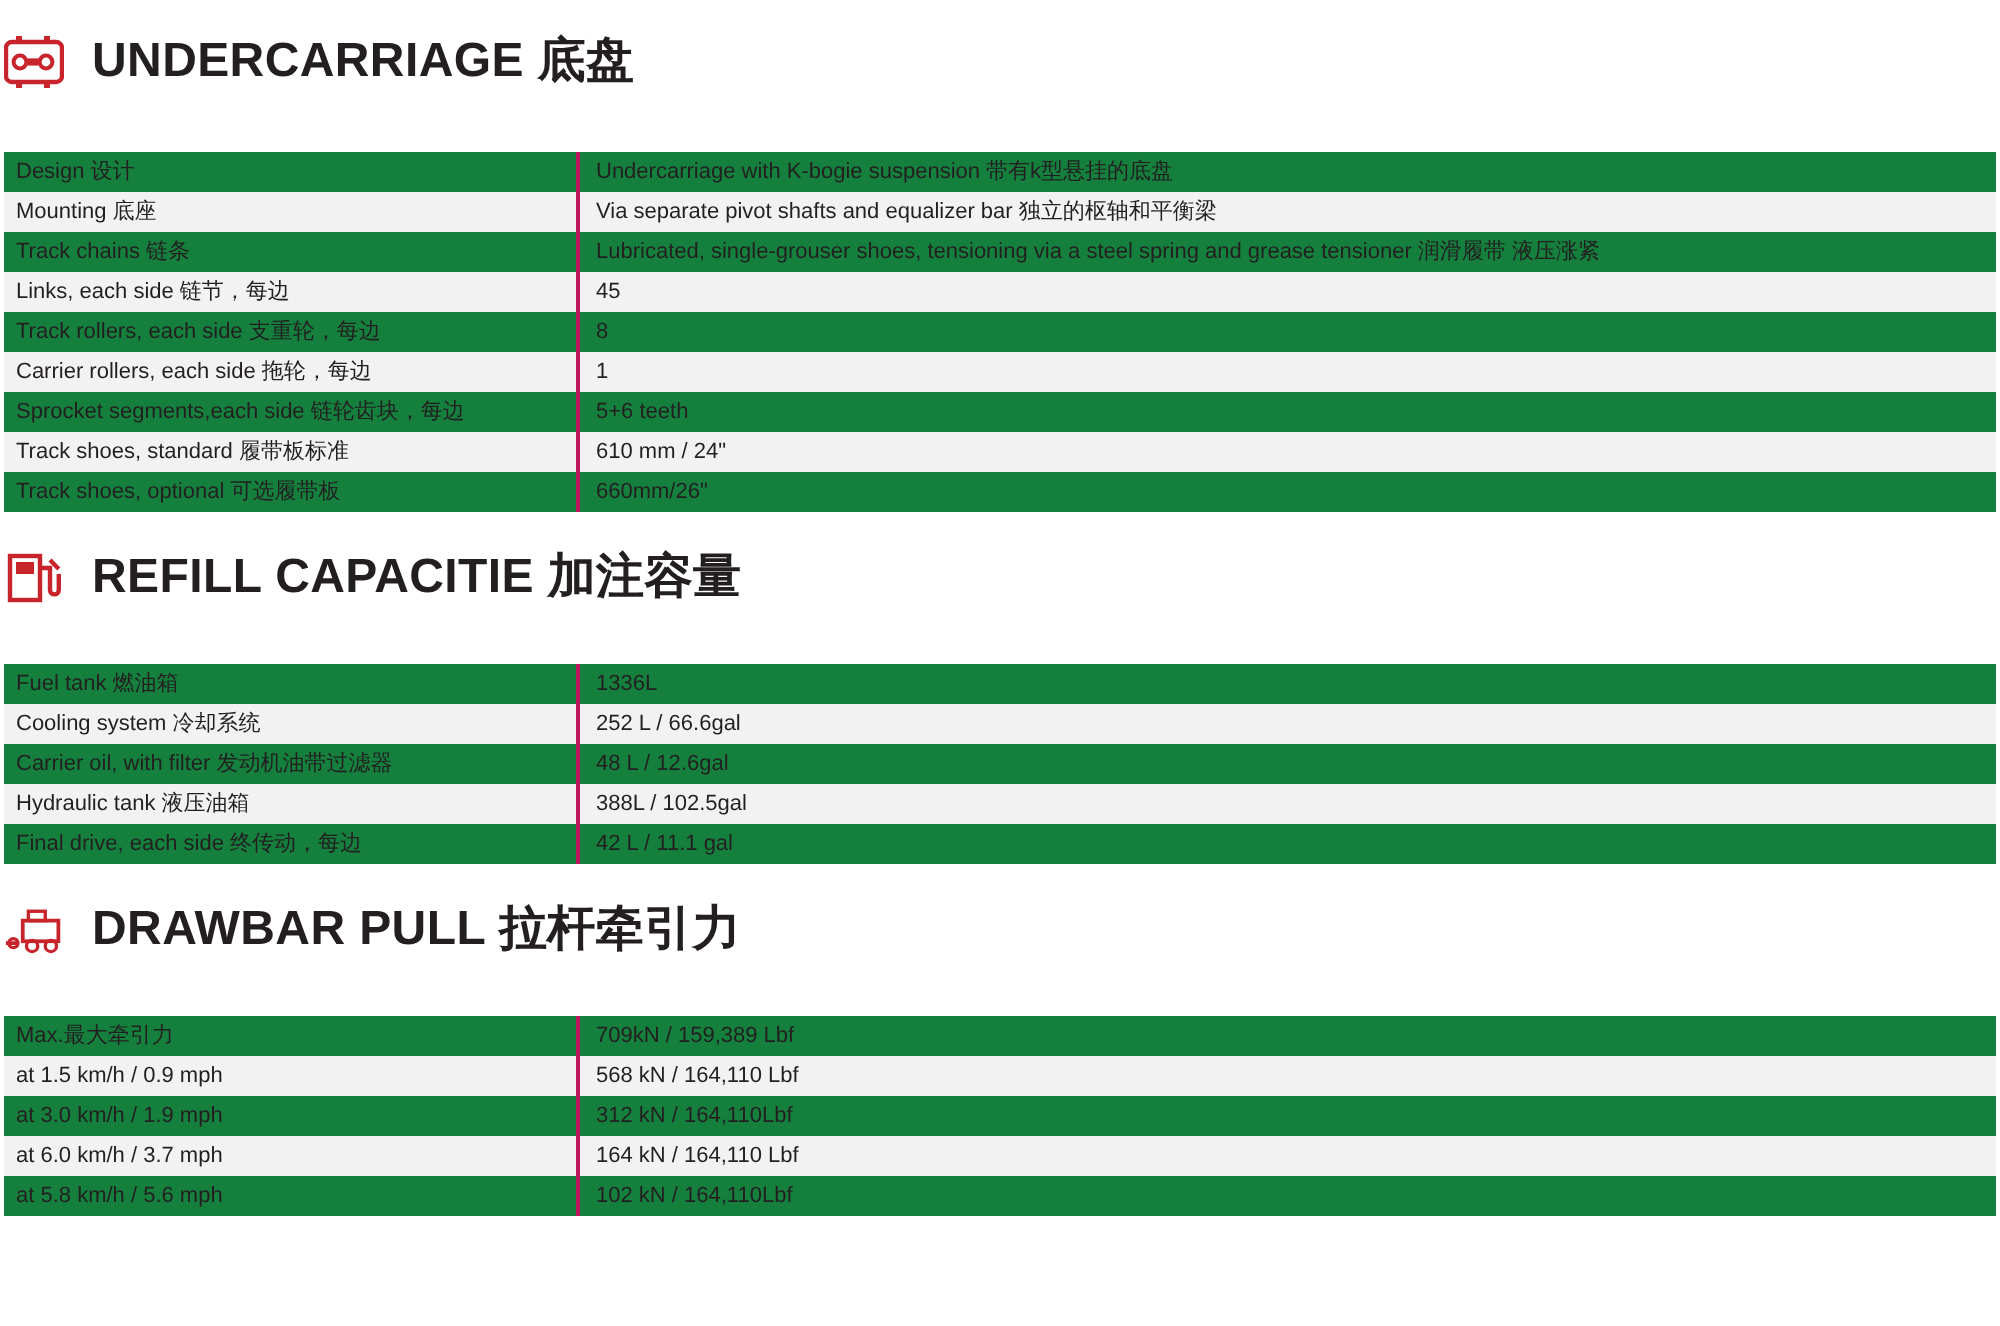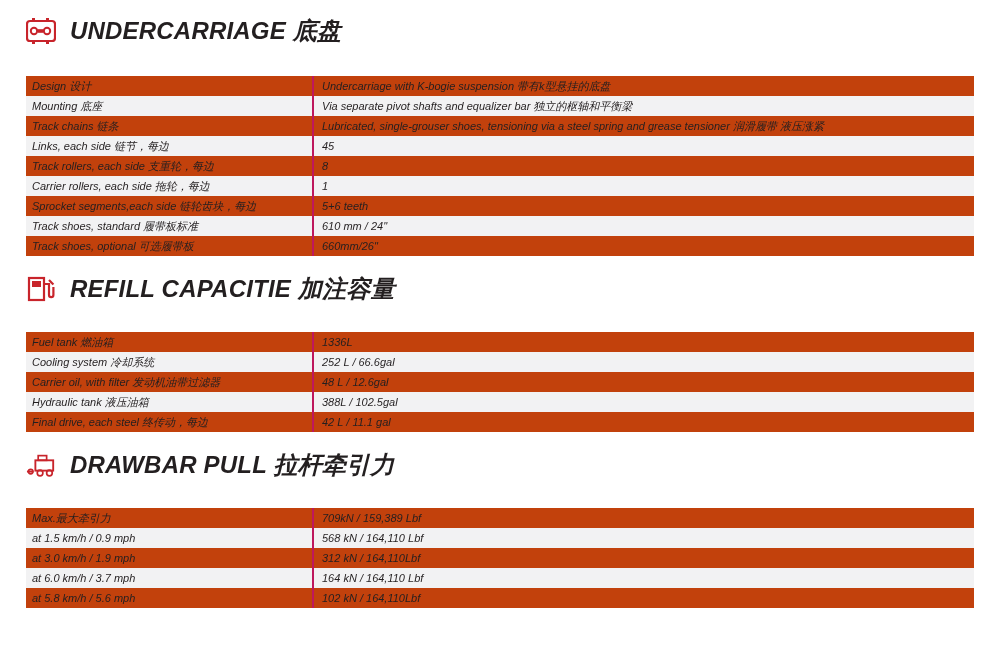--- a/index.html
+++ b/index.html
@@ -19,8 +19,7 @@
     width: 1000px;
     height: 663px;
     box-sizing: border-box;
-    padding: 0 26px;
-    font-style: italic;
+    padding: 0 2px;
   }
   .section {
     margin: 0;

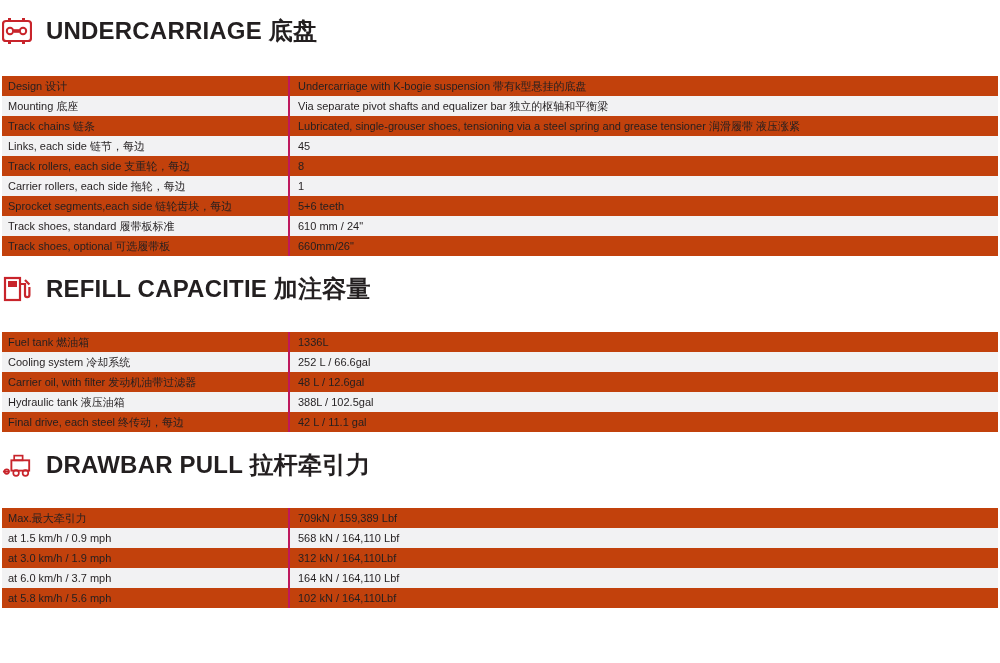--- a/index.html
+++ b/index.html
@@ -67,7 +67,7 @@
     overflow: hidden;
   }
   .spec-table tr.odd td {
-    background: #c2410c;
+    background: #15803d;
     margin-left: 48px;
   }
   .spec-table tr.even td {

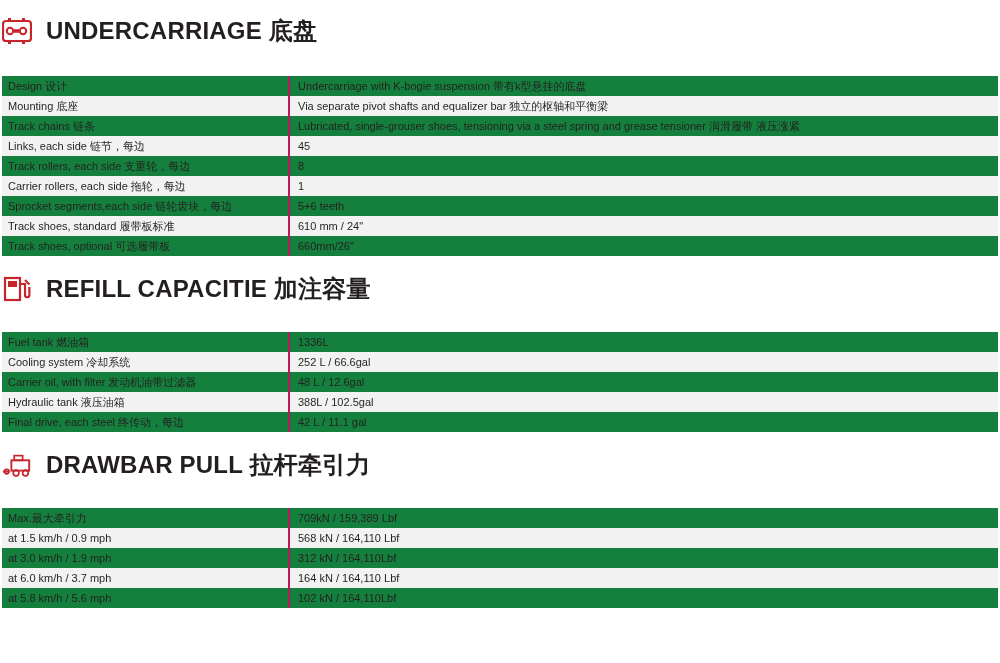--- a/index.html
+++ b/index.html
@@ -188,7 +188,7 @@
           <td class="col-value">388L /  102.5gal</td>
         </tr>
         <tr class="odd">
-          <td class="col-label">Final drive, each steel 终传动，每边</td>
+          <td class="col-label">Final drive, each side 终传动，每边</td>
           <td class="col-value">42 L / 11.1 gal</td>
         </tr>
       </tbody>

